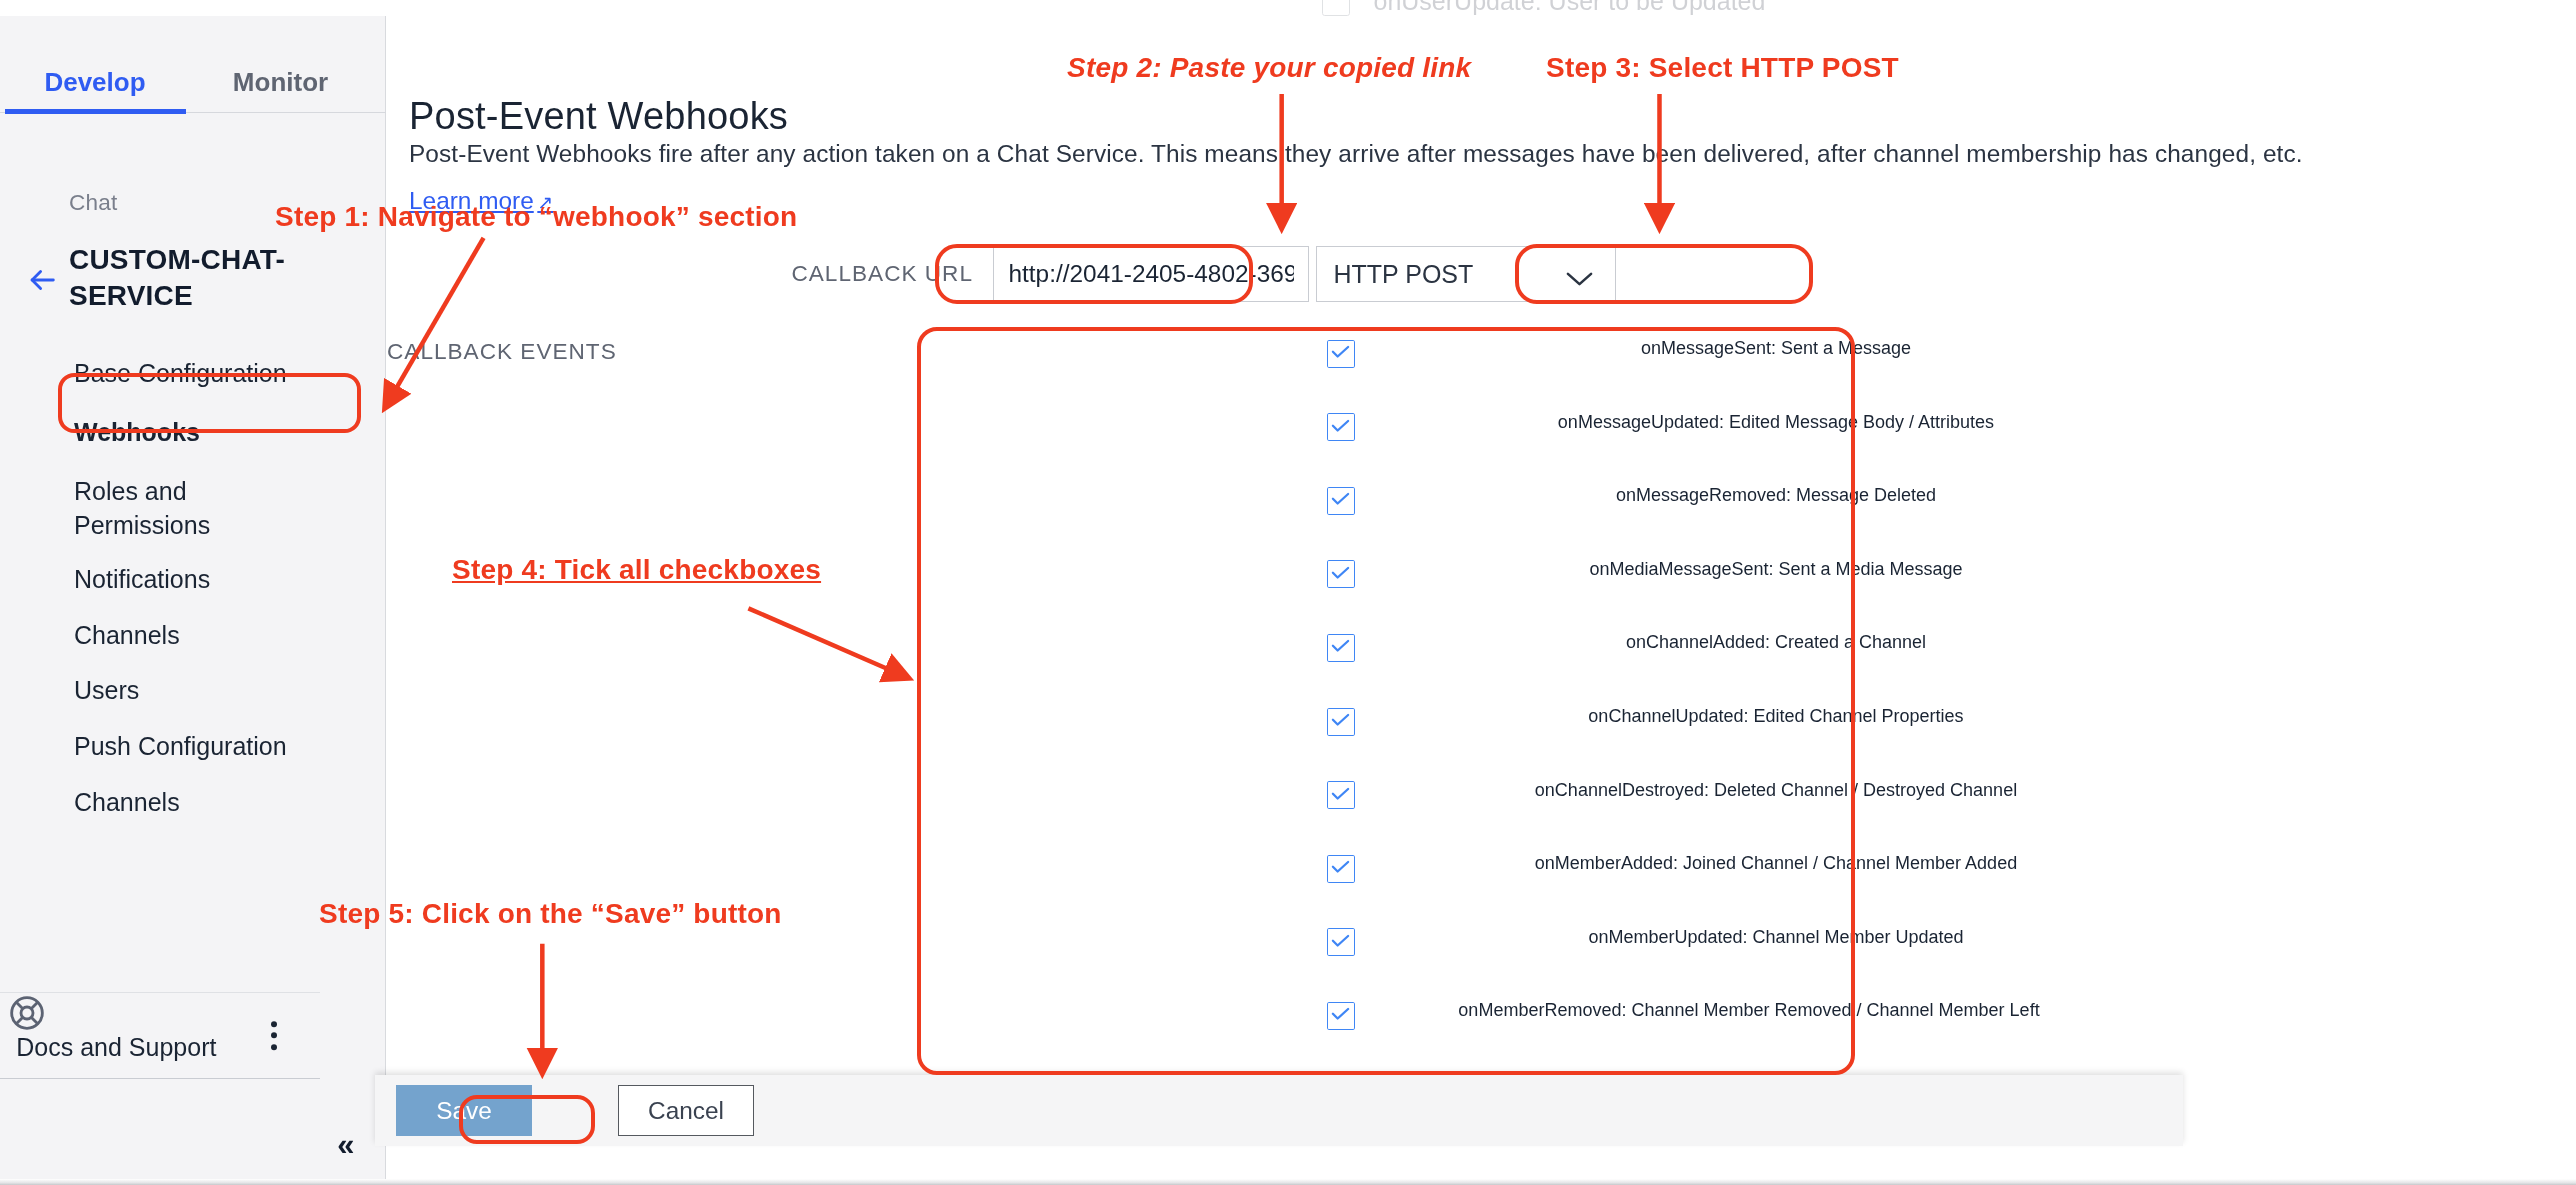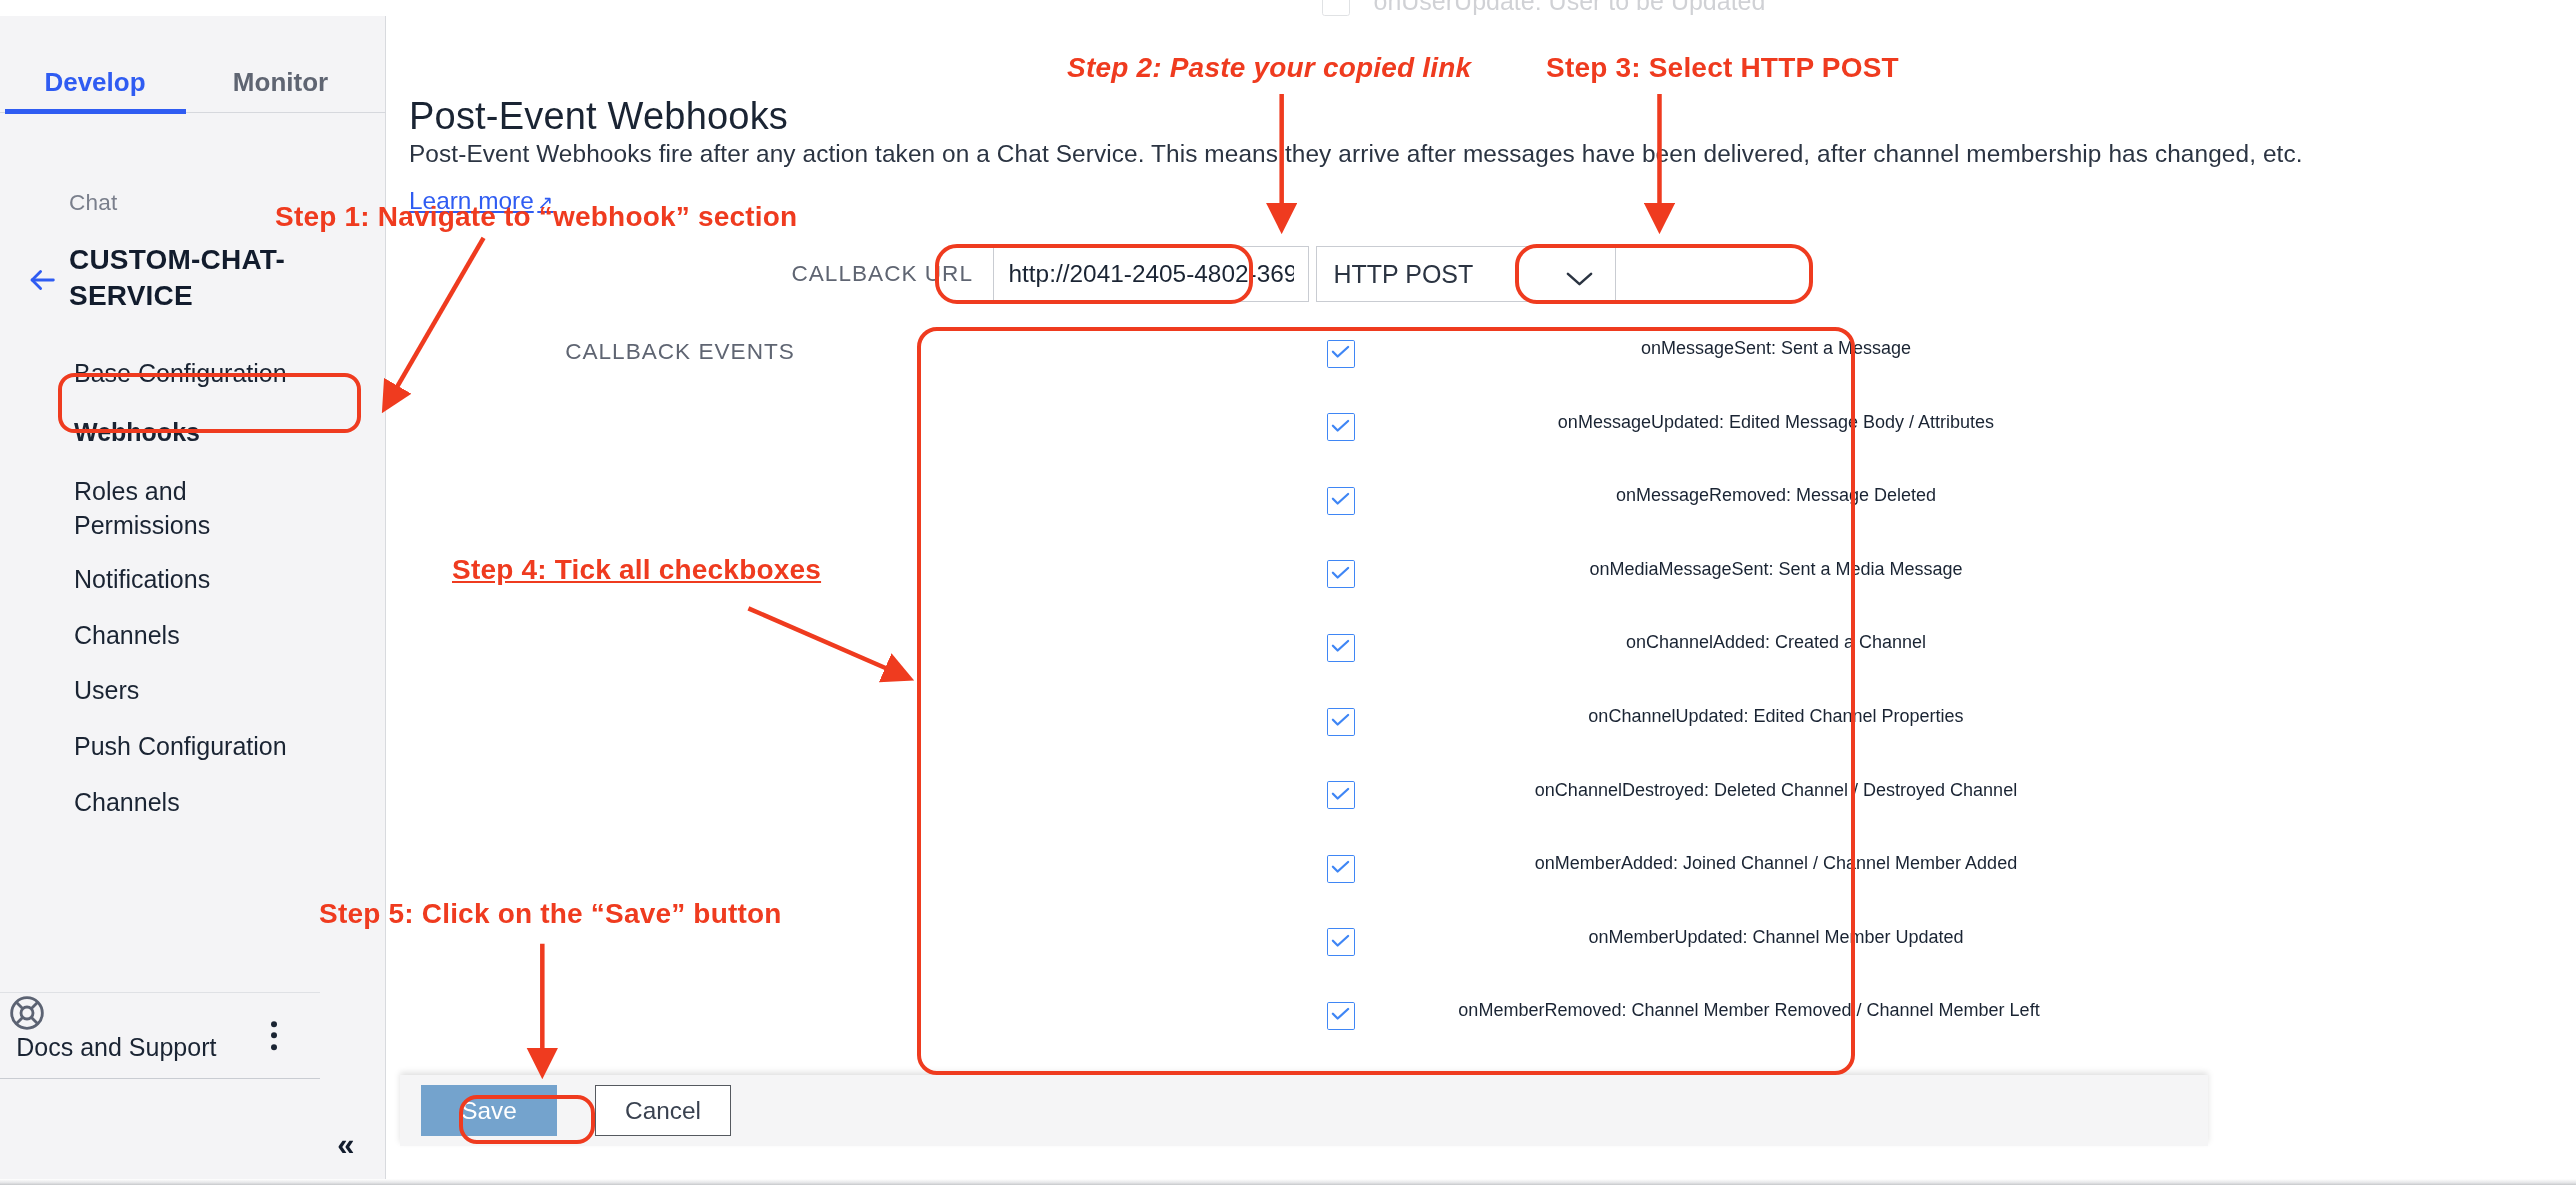--- a/index.html
+++ b/index.html
@@ -125,7 +125,7 @@
 
   .events-label {
     position:absolute; left: 0; top: 339px; width: 606px;
-    text-align:center; padding-right: 20px;
+    text-align:left; padding-right: 20px;
     font-size: 22.6px; color:#5f6572; letter-spacing:1px;
   }
   .events-list { position:absolute; left: 940px; top: 336px; width: 913px; }

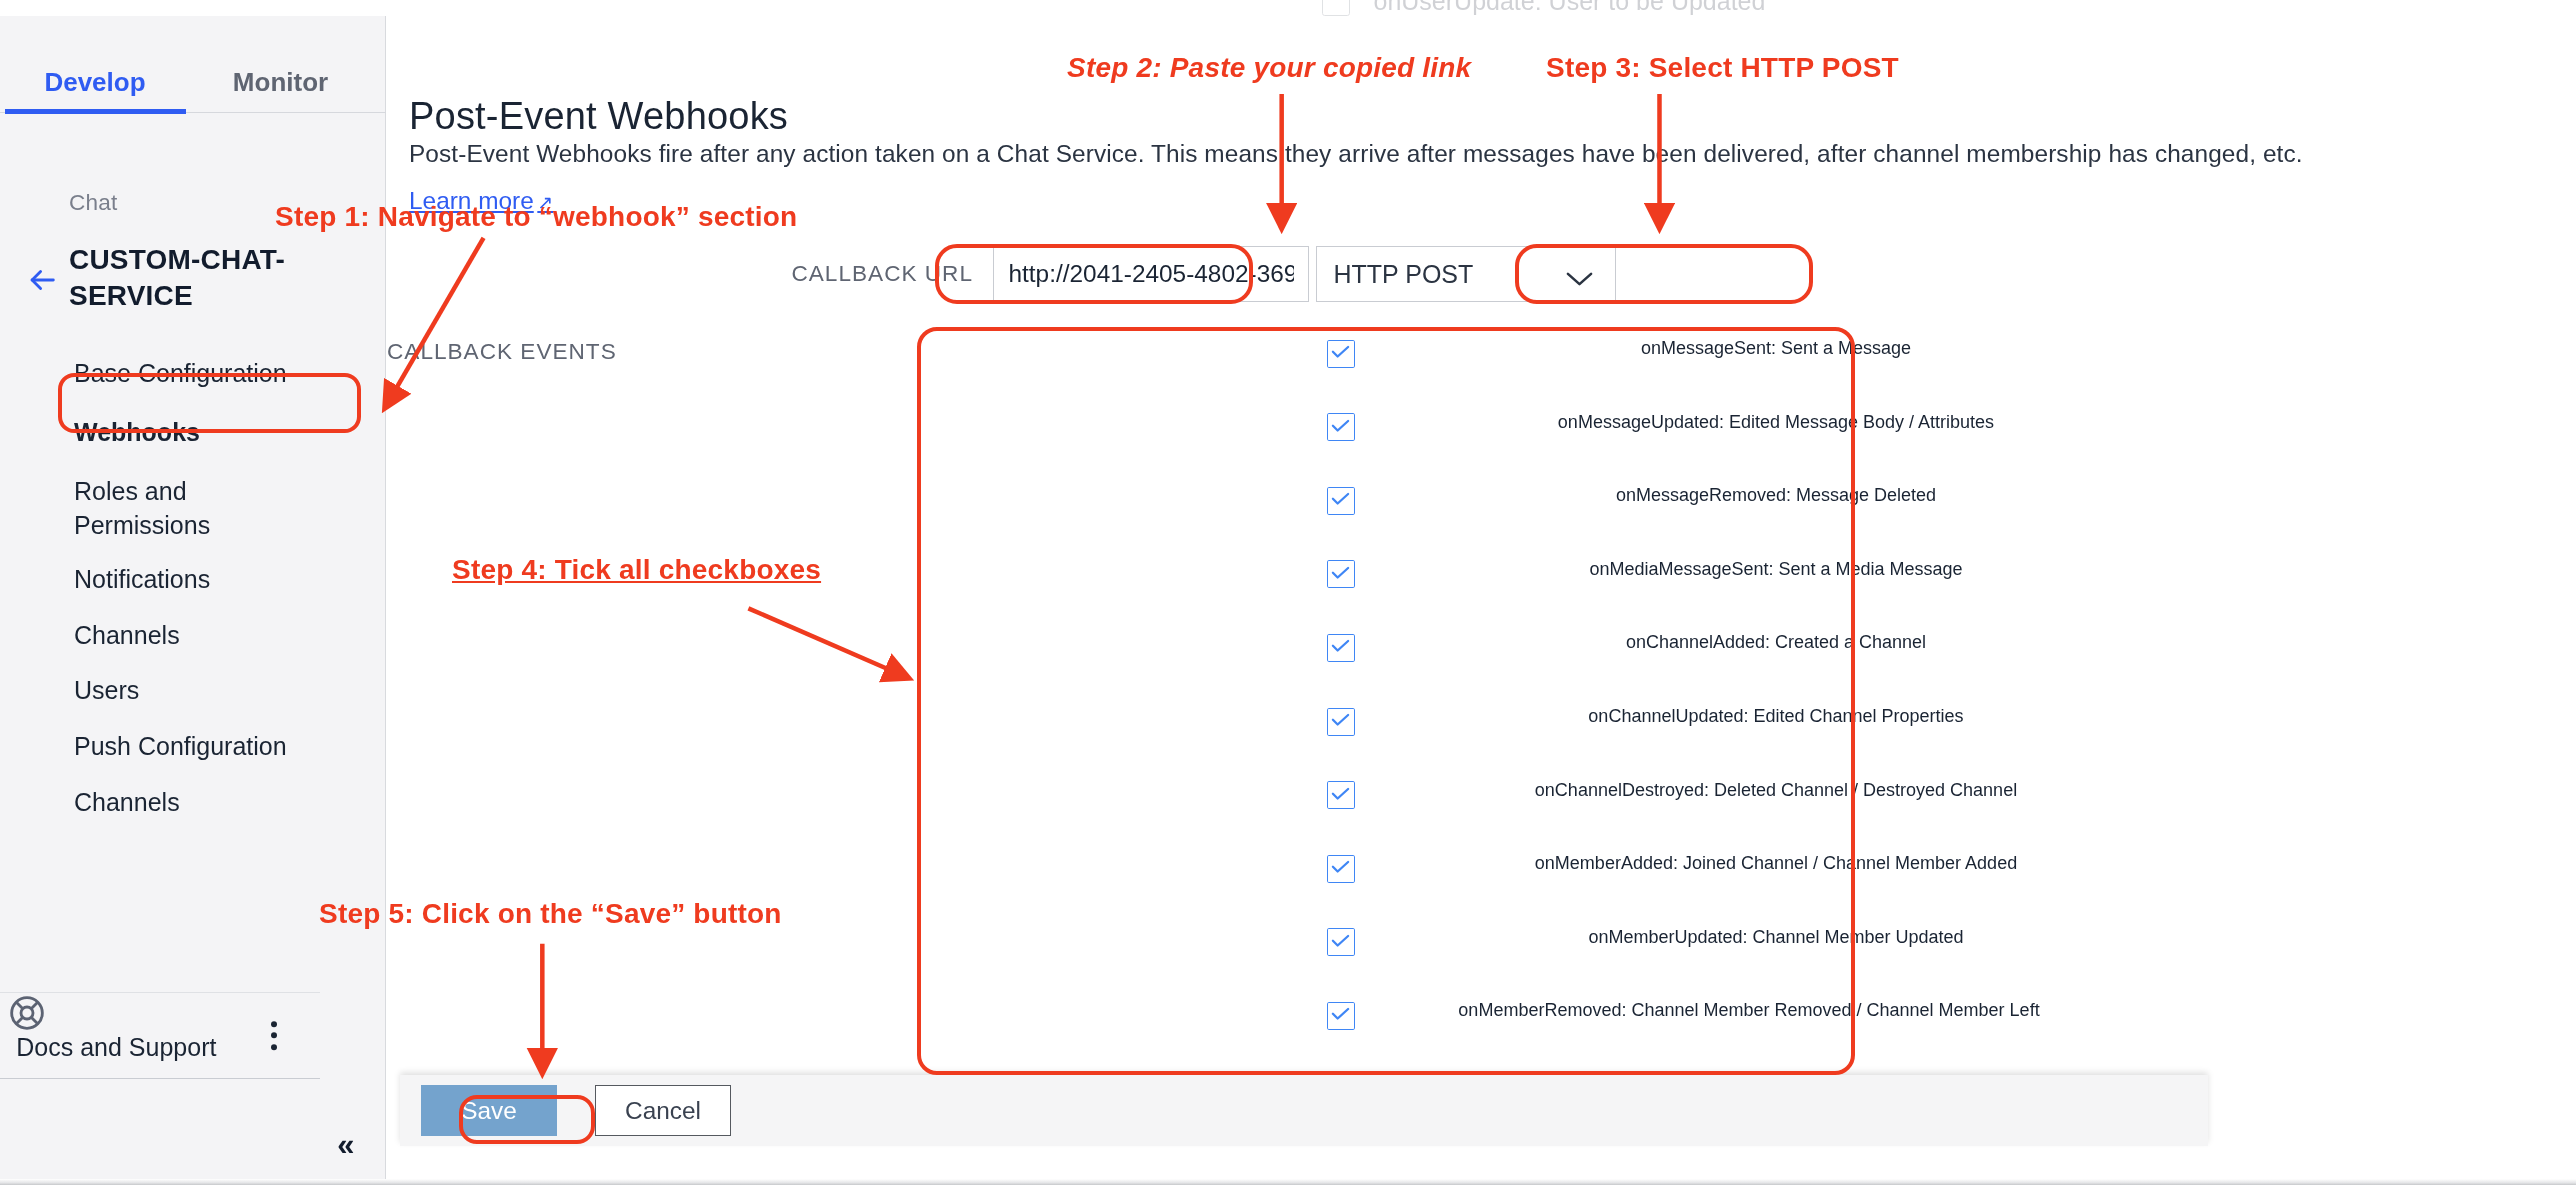--- a/index.html
+++ b/index.html
@@ -145,11 +145,11 @@
 
   
   .footer {
-    position:absolute; left: 400px; top: 1075px;
+    position:absolute; left: 375px; top: 1075px;
     width: 1808px; height: 71px;
     background:#f5f5f6;
     box-shadow: 0 -2.7px 6.3px rgba(0,0,0,.13);
-    display:flex; align-items:center;
+    display:flex; align-items:center;gap:48px;
   }
   .btn-save {
     margin-left: 21px; width: 136px; height: 51px;

